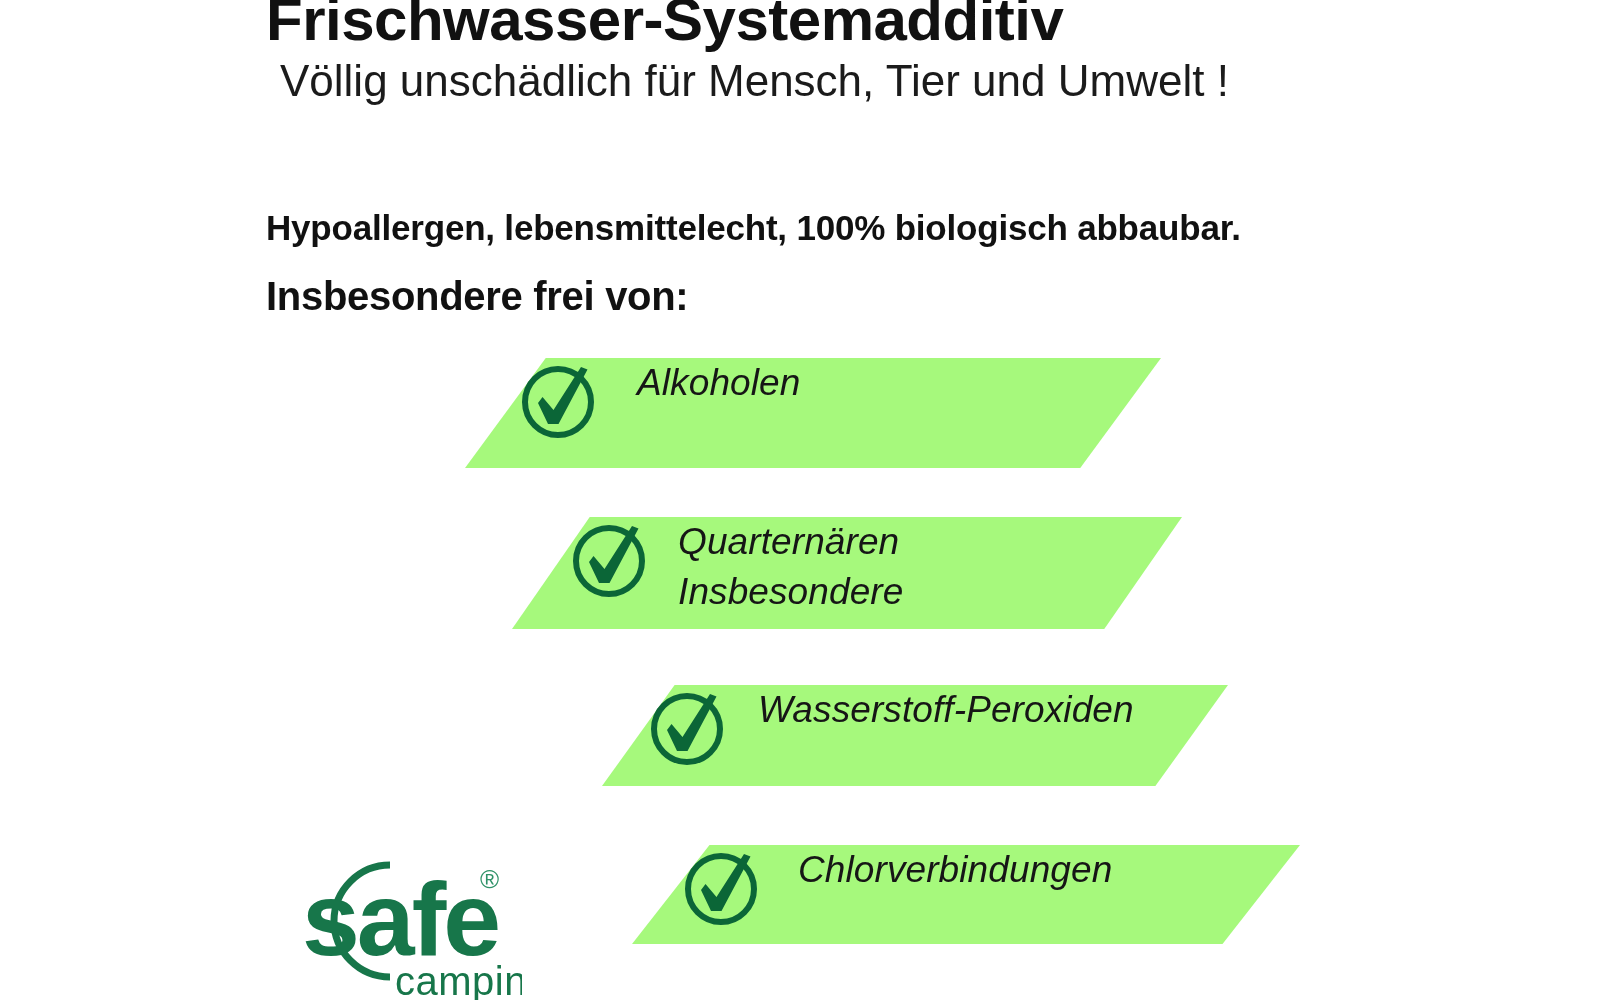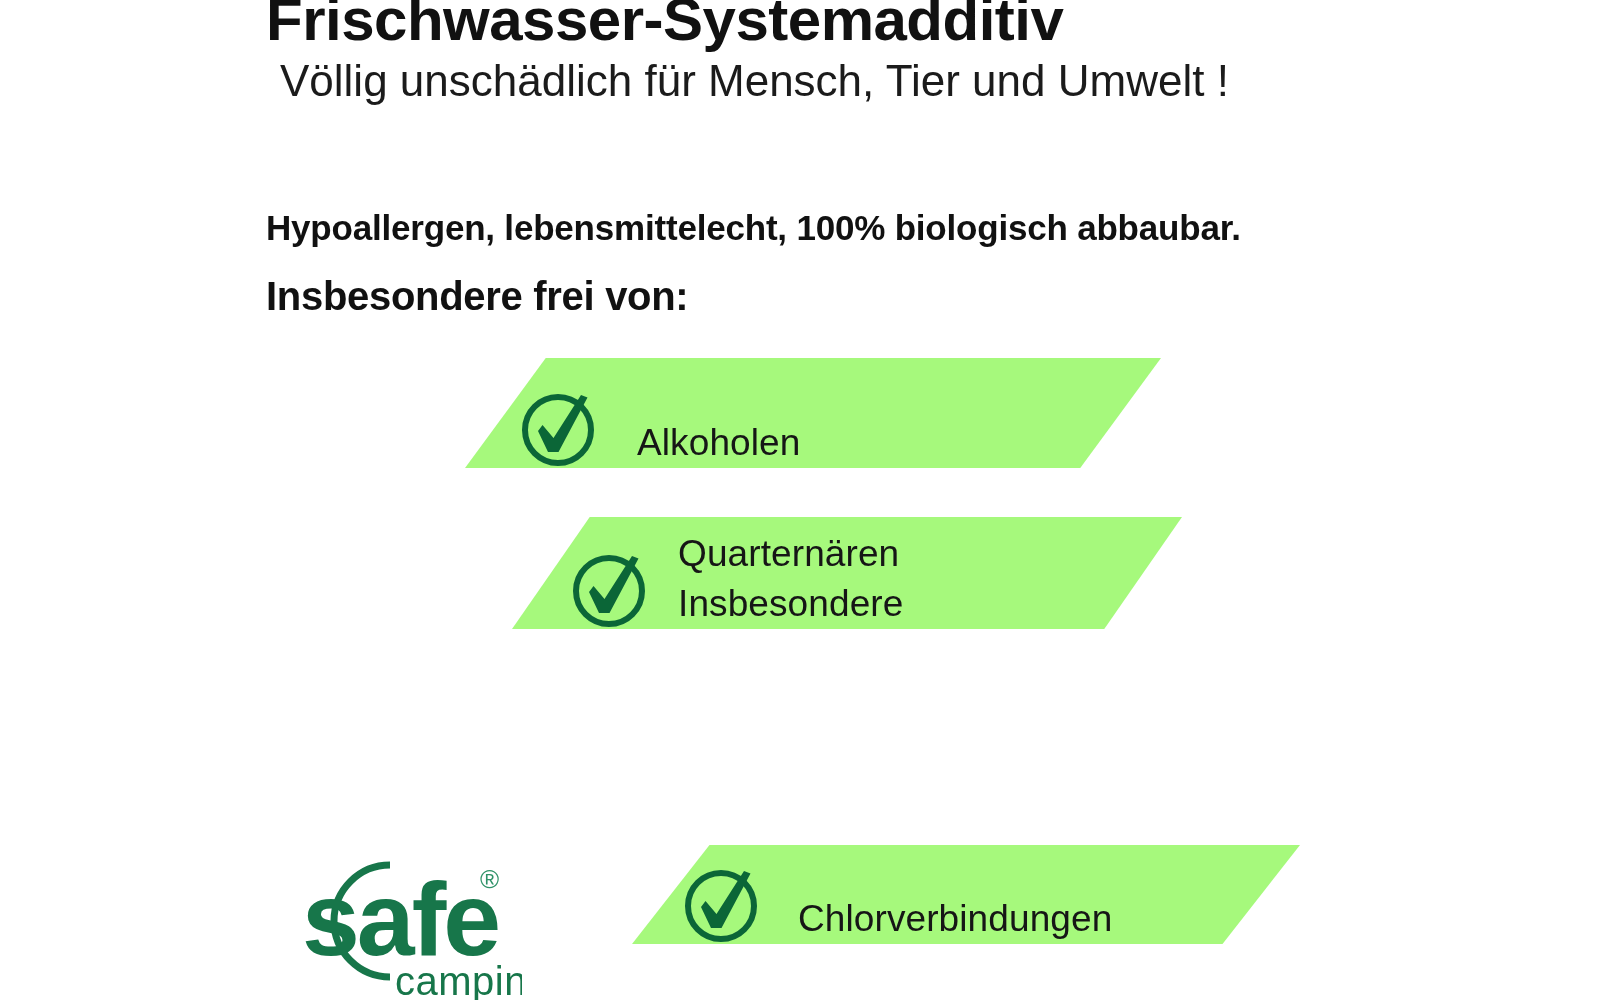--- a/index.html
+++ b/index.html
@@ -86,8 +86,9 @@
   .banner-inner {
     position: relative;
     display: flex;
-    align-items: flex-end;
+    align-items: flex-start;
     height: 100%;
+    font-style: italic;
   }
   .check-wrap {
     position: relative;

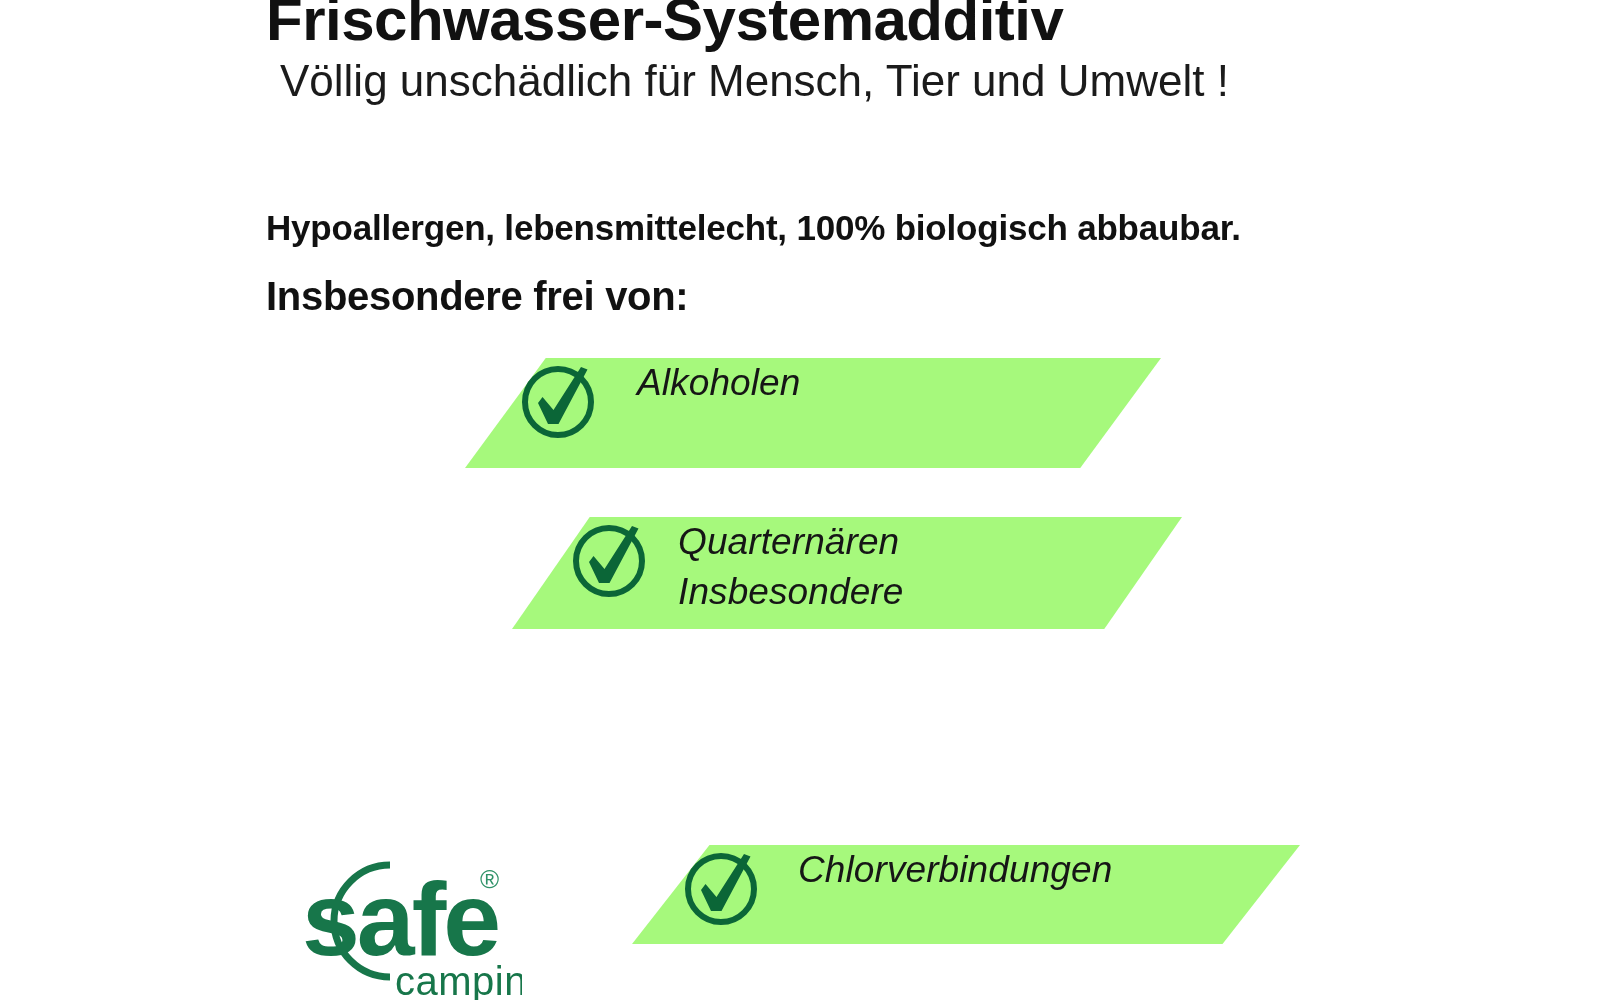--- a/index.html
+++ b/index.html
@@ -170,6 +170,18 @@
     </div>
   </div>
 
+  <div class="banner b3">
+    <div class="banner-shape"></div>
+    <div class="banner-inner">
+      <span class="check-wrap">
+        <svg viewBox="0 0 82 82" aria-hidden="true">
+          <circle cx="41" cy="44" r="33" fill="none" stroke="#0b6637" stroke-width="6"></circle>
+          <path d="M21 45 L25.5 39 L36.5 52 L64 9 L70.5 11.5 L41.5 66 L31 66 Z" fill="#0b6637"></path>
+        </svg>
+      </span>
+      <span class="banner-label">Wasserstoff-Peroxiden</span>
+    </div>
+  </div>
 
   <div class="banner b4">
     <div class="banner-shape"></div>

